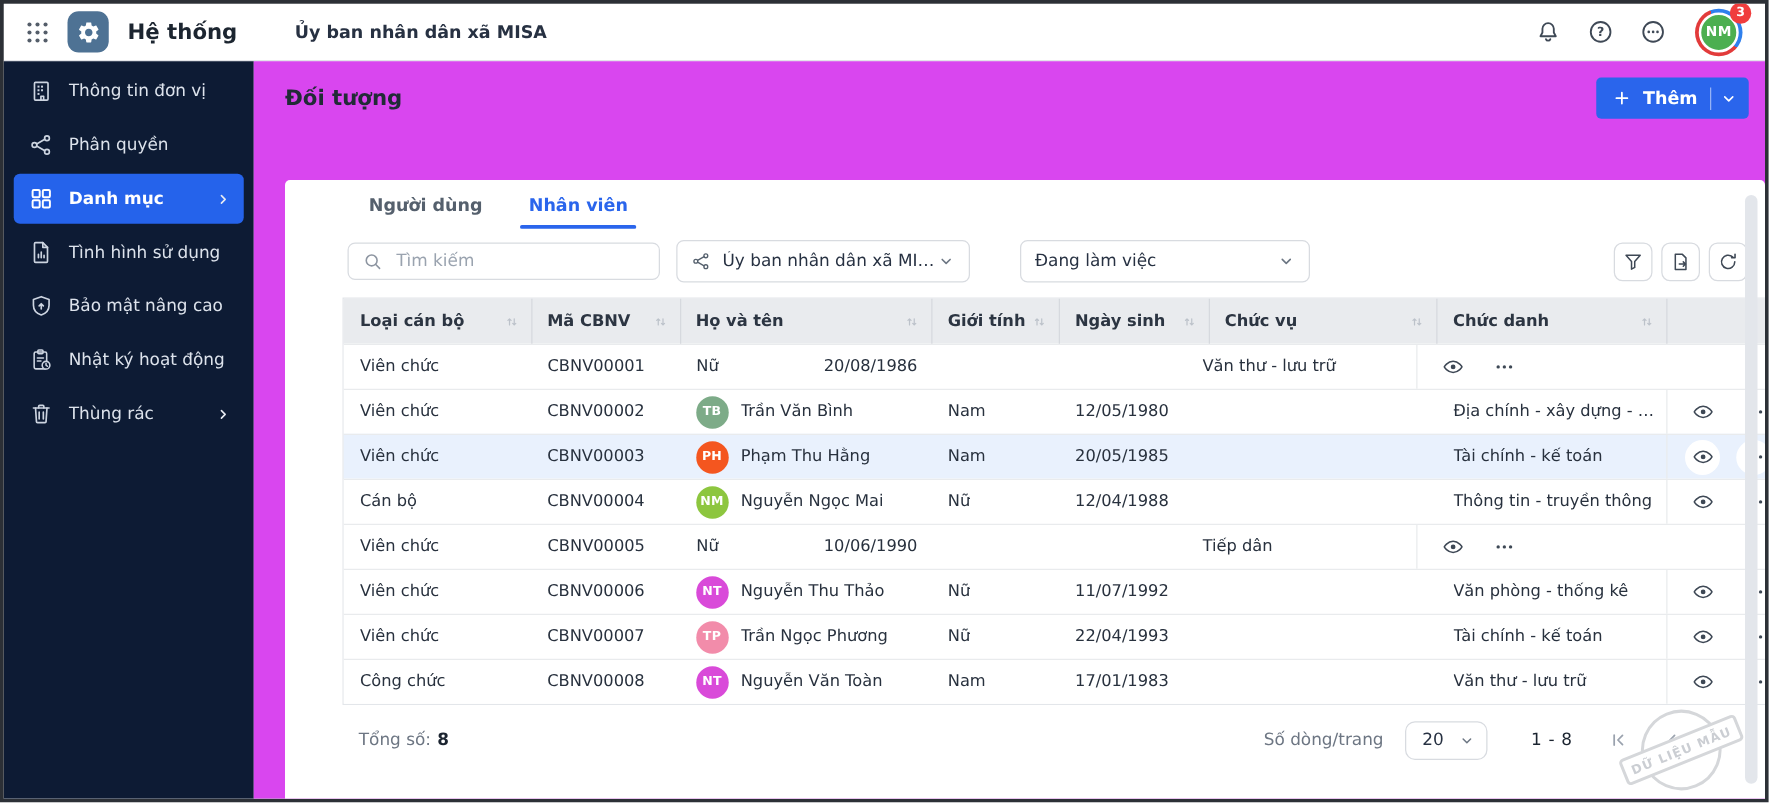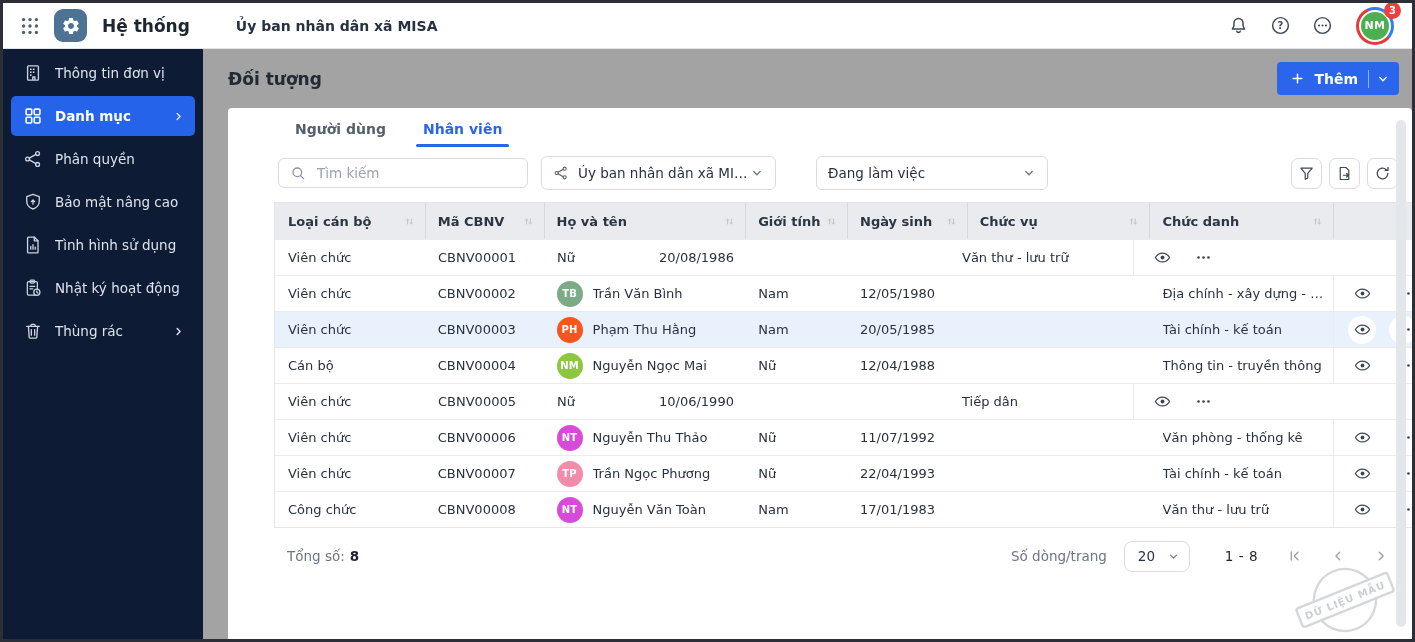--- a/index.html
+++ b/index.html
@@ -36,7 +36,7 @@
   .nav-chev { margin-left:auto; width:13px; height:13px; color:#e6eaf2; flex:0 0 13px; }
 
   
-  .main { flex:1; display:flex; flex-direction:column; min-width:0; background:#a3a3a3; }
+  .main { flex:1; display:flex; flex-direction:column; min-width:0; background:#d946ef;gap:36px; }
   .page-header { flex:0 0 59px; display:flex; align-items:center; padding:0 13px 0 25px; }
   .page-title { font-size:17px; font-weight:700; color:#212b36; }
   .add-btn { margin-left:auto; background:#2a65ec; color:#fff; border:none; border-radius:4px; height:33px; display:flex; align-items:center; padding:0 9px 0 13px; font-size:14px; font-weight:700; cursor:pointer; font-family:inherit; }

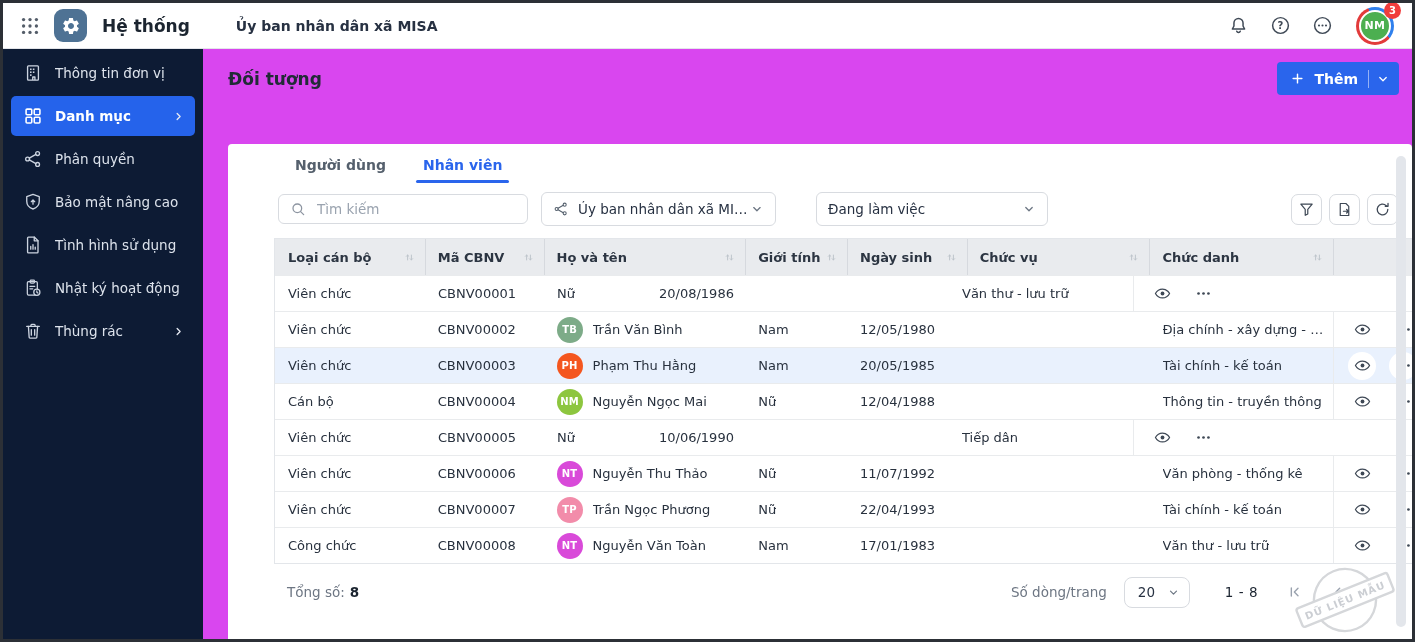--- a/index.html
+++ b/index.html
@@ -273,6 +273,13 @@
     <span class="nav-label">Thông tin đơn vị</span>
 
   </div>
+          <div class="nav-item">
+    <svg class="nav-ic">
+              <use href="#sym-share"></use>
+            </svg>
+    <span class="nav-label">Phân quyền</span>
+
+  </div>
           <div class="nav-item active">
     <svg class="nav-ic">
               <use href="#sym-grid"></use>
@@ -281,13 +288,6 @@
     <svg class="nav-chev">
               <use href="#sym-chevron-right"></use>
             </svg>
-  </div>
-          <div class="nav-item">
-    <svg class="nav-ic">
-              <use href="#sym-share"></use>
-            </svg>
-    <span class="nav-label">Phân quyền</span>
-
   </div>
           <div class="nav-item">
     <svg class="nav-ic">

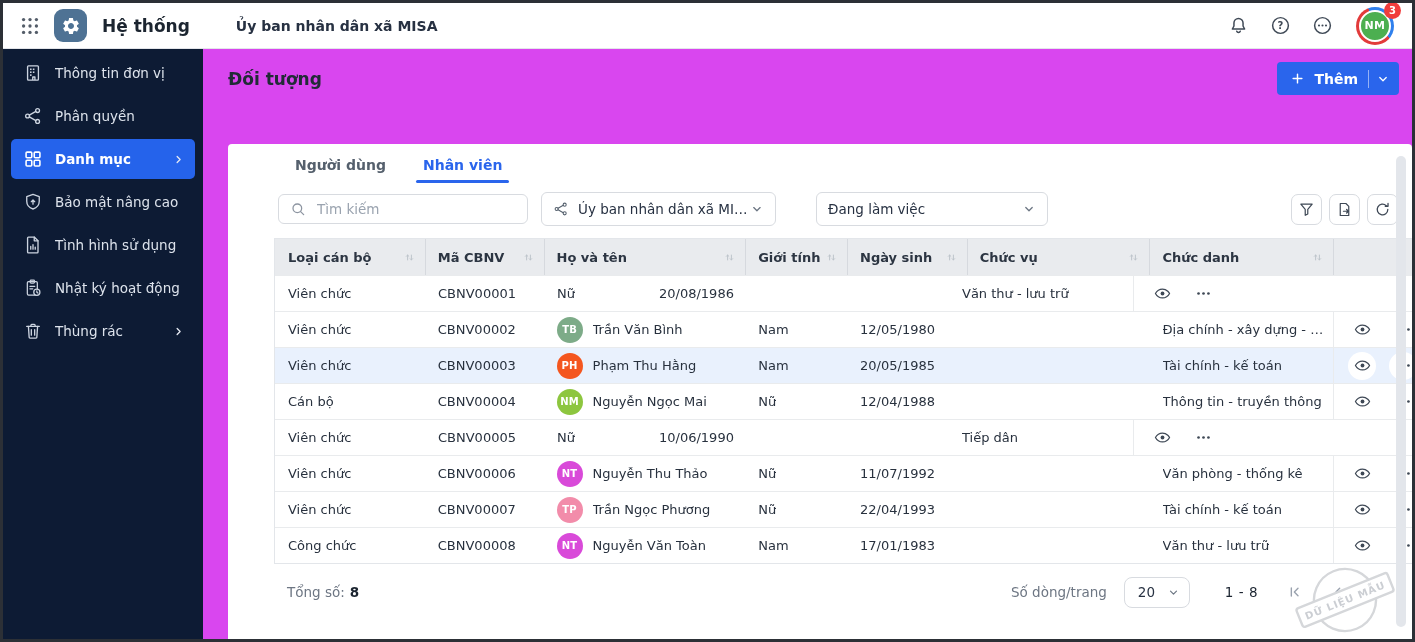--- a/index.html
+++ b/index.html
@@ -291,16 +291,16 @@
   </div>
           <div class="nav-item">
     <svg class="nav-ic">
-              <use href="#sym-shield"></use>
-            </svg>
-    <span class="nav-label">Bảo mật nâng cao</span>
+              <use href="#sym-report"></use>
+            </svg>
+    <span class="nav-label">Tình hình sử dụng</span>
 
   </div>
           <div class="nav-item">
     <svg class="nav-ic">
-              <use href="#sym-report"></use>
-            </svg>
-    <span class="nav-label">Tình hình sử dụng</span>
+              <use href="#sym-shield"></use>
+            </svg>
+    <span class="nav-label">Bảo mật nâng cao</span>
 
   </div>
           <div class="nav-item">

